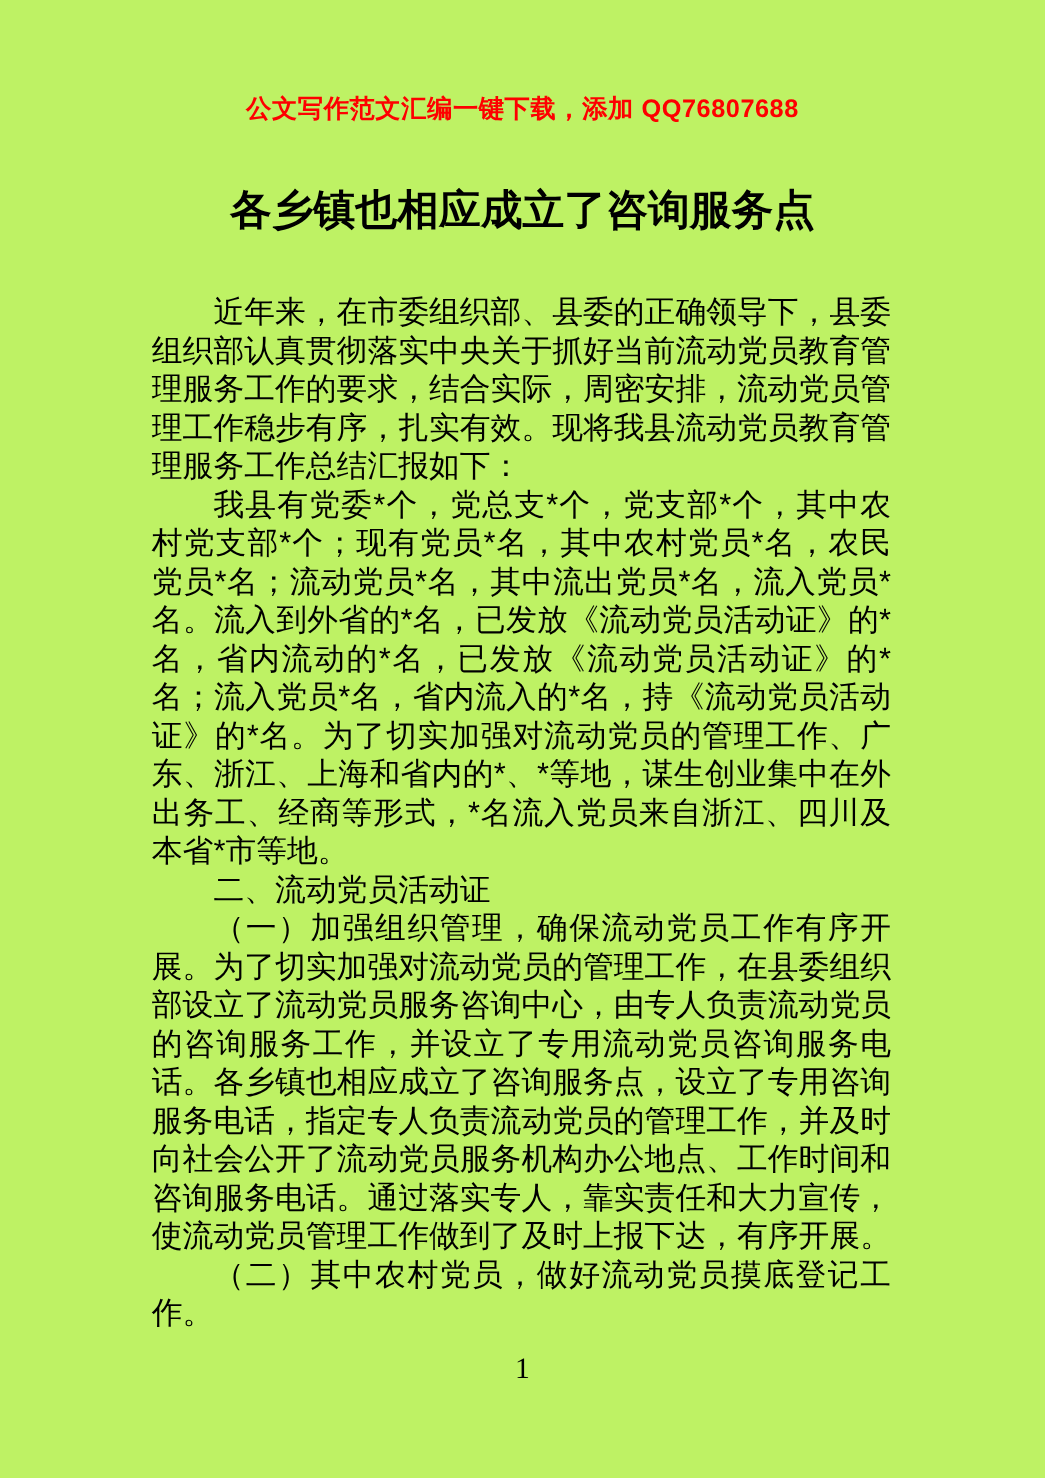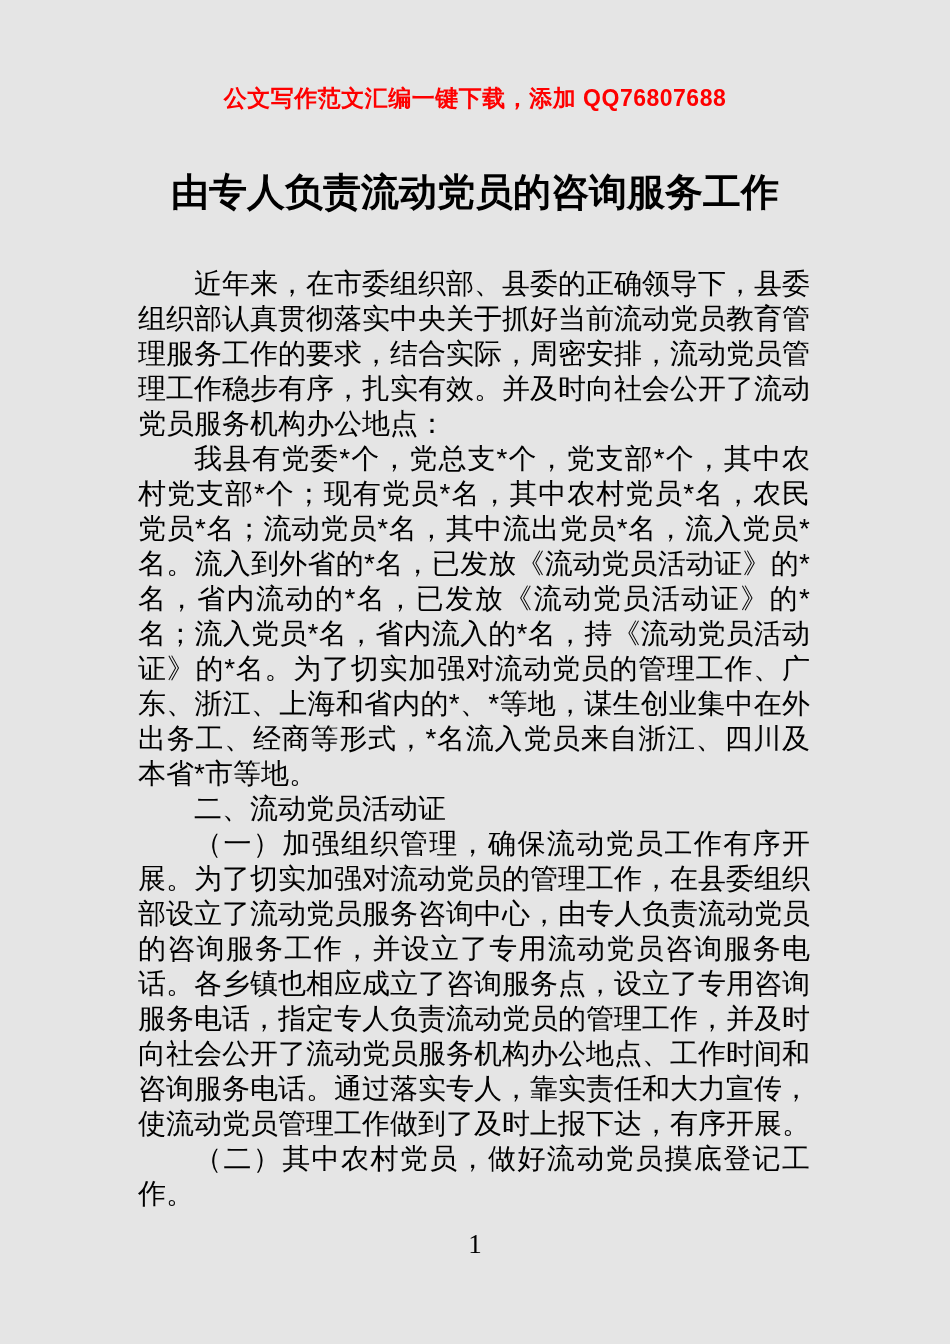--- a/index.html
+++ b/index.html
@@ -8,7 +8,7 @@
     position: relative;
     width: 950px;
     height: 1344px;
-    background: #e5e5e5;
+    background: #bef264;
     overflow: hidden;
     font-family: "Liberation Sans", sans-serif;
     color: #000000;

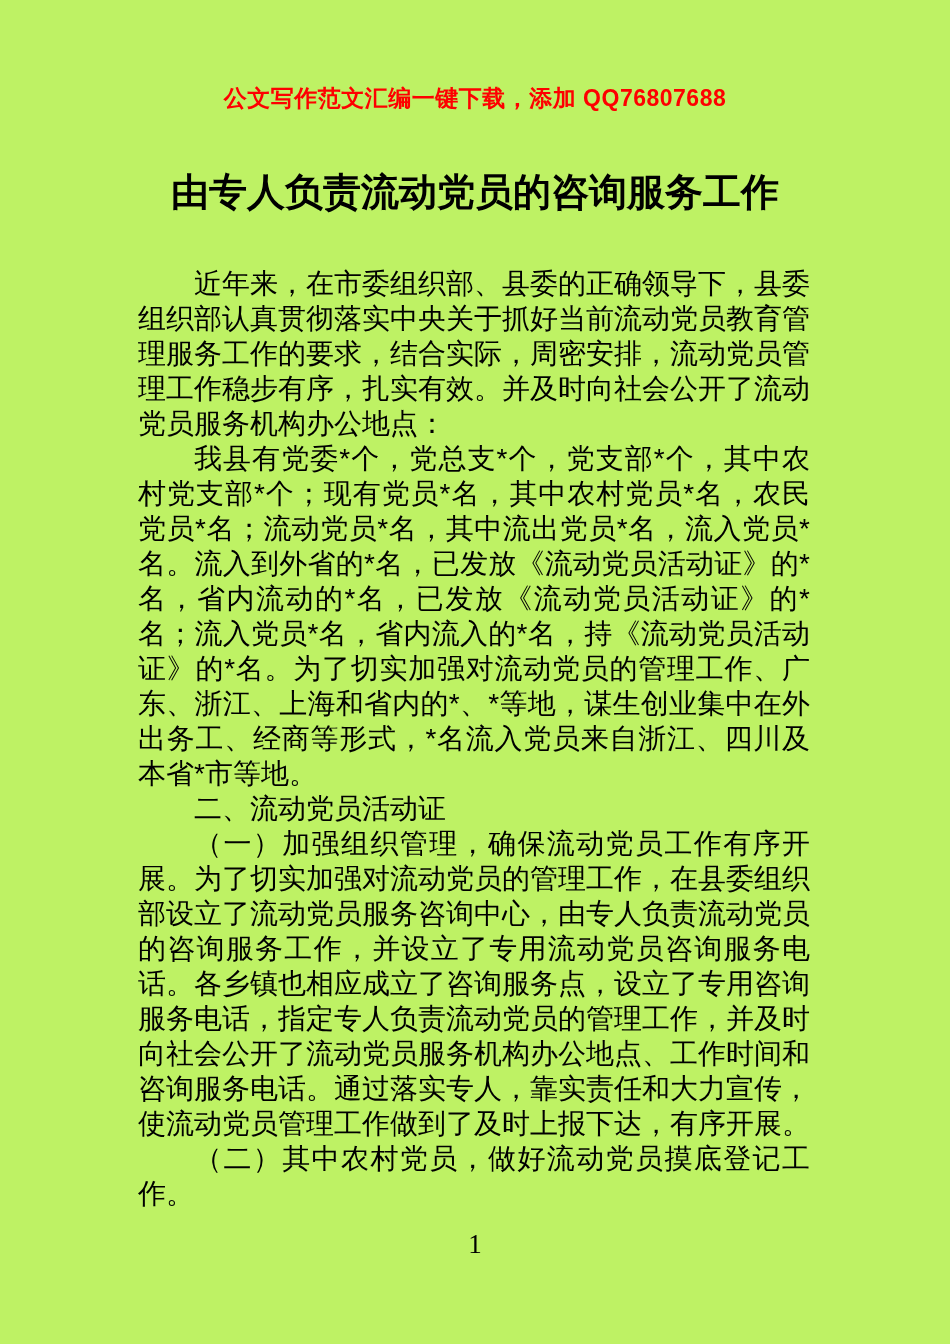--- a/index.html
+++ b/index.html
@@ -57,7 +57,7 @@
 
   <div class="notice" style="color: rgb(254, 0, 0);">公文写作范文汇编一键下载，添加 QQ76807688</div>
 
-  <div class="title">由专人负责流动党员的咨询服务工作</div>
+  <div class="title">各乡镇也相应成立了咨询服务点</div>
 
   <div class="content">
     <p>近年来，在市委组织部、县委的正确领导下，县委组织部认真贯彻落实中央关于抓好当前流动党员教育管理服务工作的要求，结合实际，周密安排，流动党员管理工作稳步有序，扎实有效。并及时向社会公开了流动党员服务机构办公地点：</p>

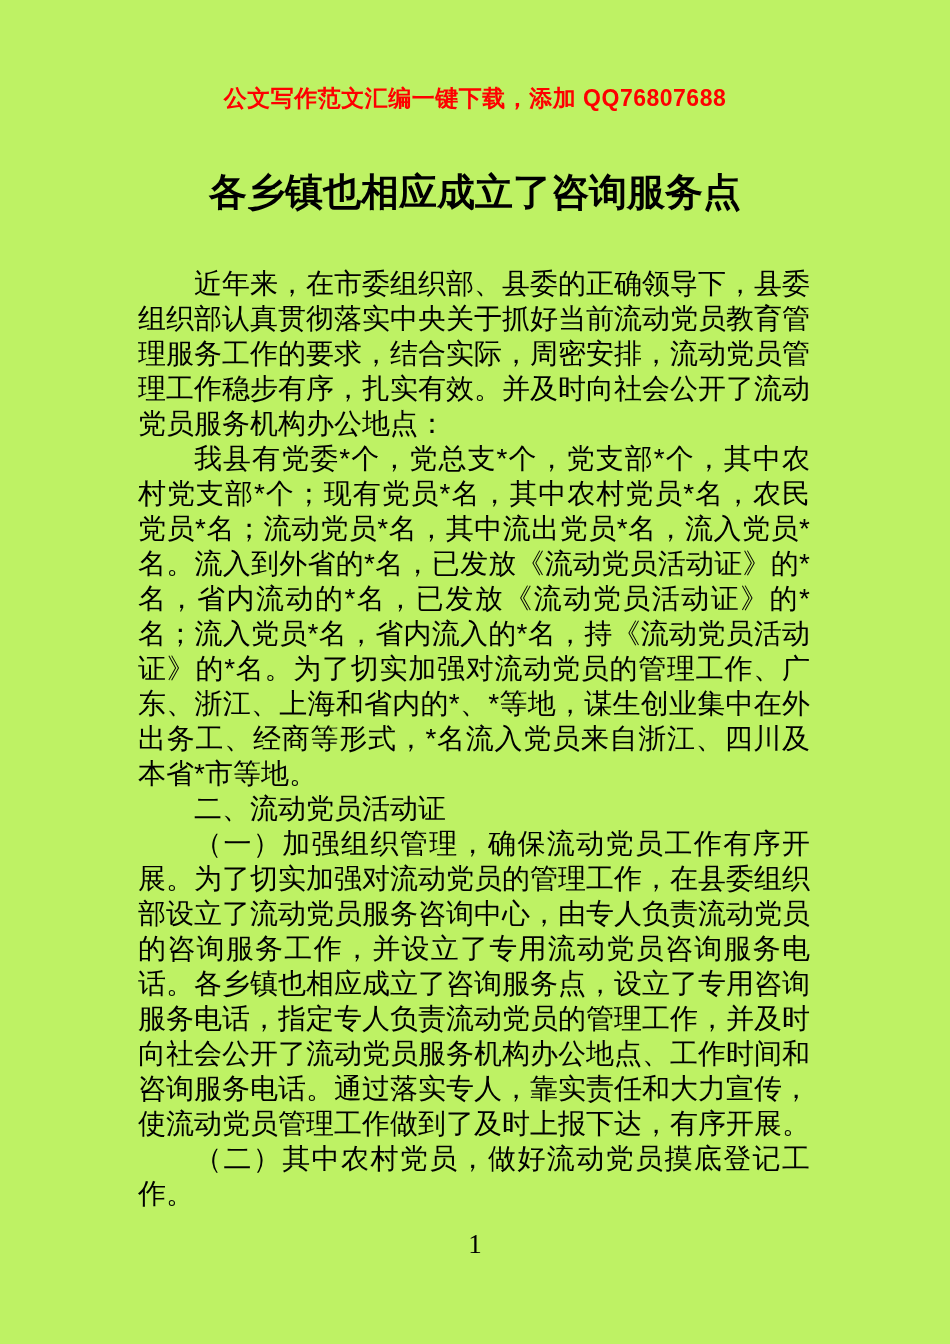--- a/index.html
+++ b/index.html
@@ -60,7 +60,7 @@
   <div class="title">各乡镇也相应成立了咨询服务点</div>
 
   <div class="content">
-    <p>近年来，在市委组织部、县委的正确领导下，县委组织部认真贯彻落实中央关于抓好当前流动党员教育管理服务工作的要求，结合实际，周密安排，流动党员管理工作稳步有序，扎实有效。并及时向社会公开了流动党员服务机构办公地点：</p>
+    <p>近年来，在市委组织部、县委的正确领导下，县委组织部认真贯彻落实中央关于抓好当前流动党员教育管理服务工作的要求，结合实际，周密安排，流动党员管理工作稳步有序，扎实有效。现将我县流动党员教育管理服务工作总结汇报如下：</p>
     <p>我县有党委*个，党总支*个，党支部*个，其中农村党支部*个；现有党员*名，其中农村党员*名，农民党员*名；流动党员*名，其中流出党员*名，流入党员*名。流入到外省的*名，已发放《流动党员活动证》的*名，省内流动的*名，已发放《流动党员活动证》的*名；流入党员*名，省内流入的*名，持《流动党员活动证》的*名。为了切实加强对流动党员的管理工作、广东、浙江、上海和省内的*、*等地，谋生创业集中在外出务工、经商等形式，*名流入党员来自浙江、四川及本省*市等地。</p>
     <p>二、流动党员活动证</p>
     <p>（一）加强组织管理，确保流动党员工作有序开展。为了切实加强对流动党员的管理工作，在县委组织部设立了流动党员服务咨询中心，由专人负责流动党员的咨询服务工作，并设立了专用流动党员咨询服务电话。各乡镇也相应成立了咨询服务点，设立了专用咨询服务电话，指定专人负责流动党员的管理工作，并及时向社会公开了流动党员服务机构办公地点、工作时间和咨询服务电话。通过落实专人，靠实责任和大力宣传，使流动党员管理工作做到了及时上报下达，有序开展。</p>

